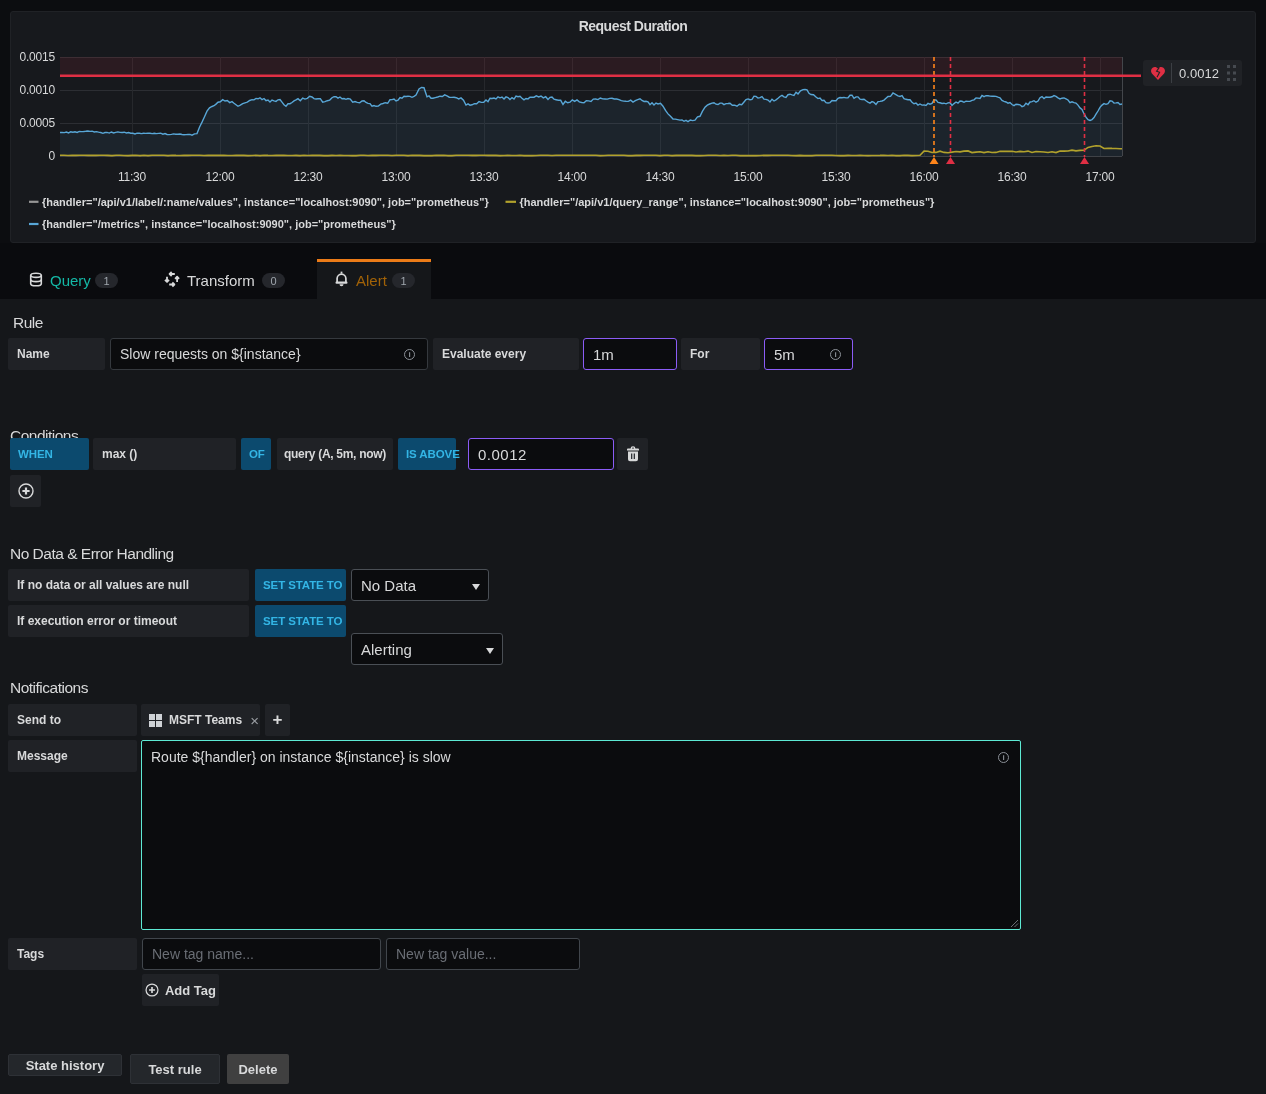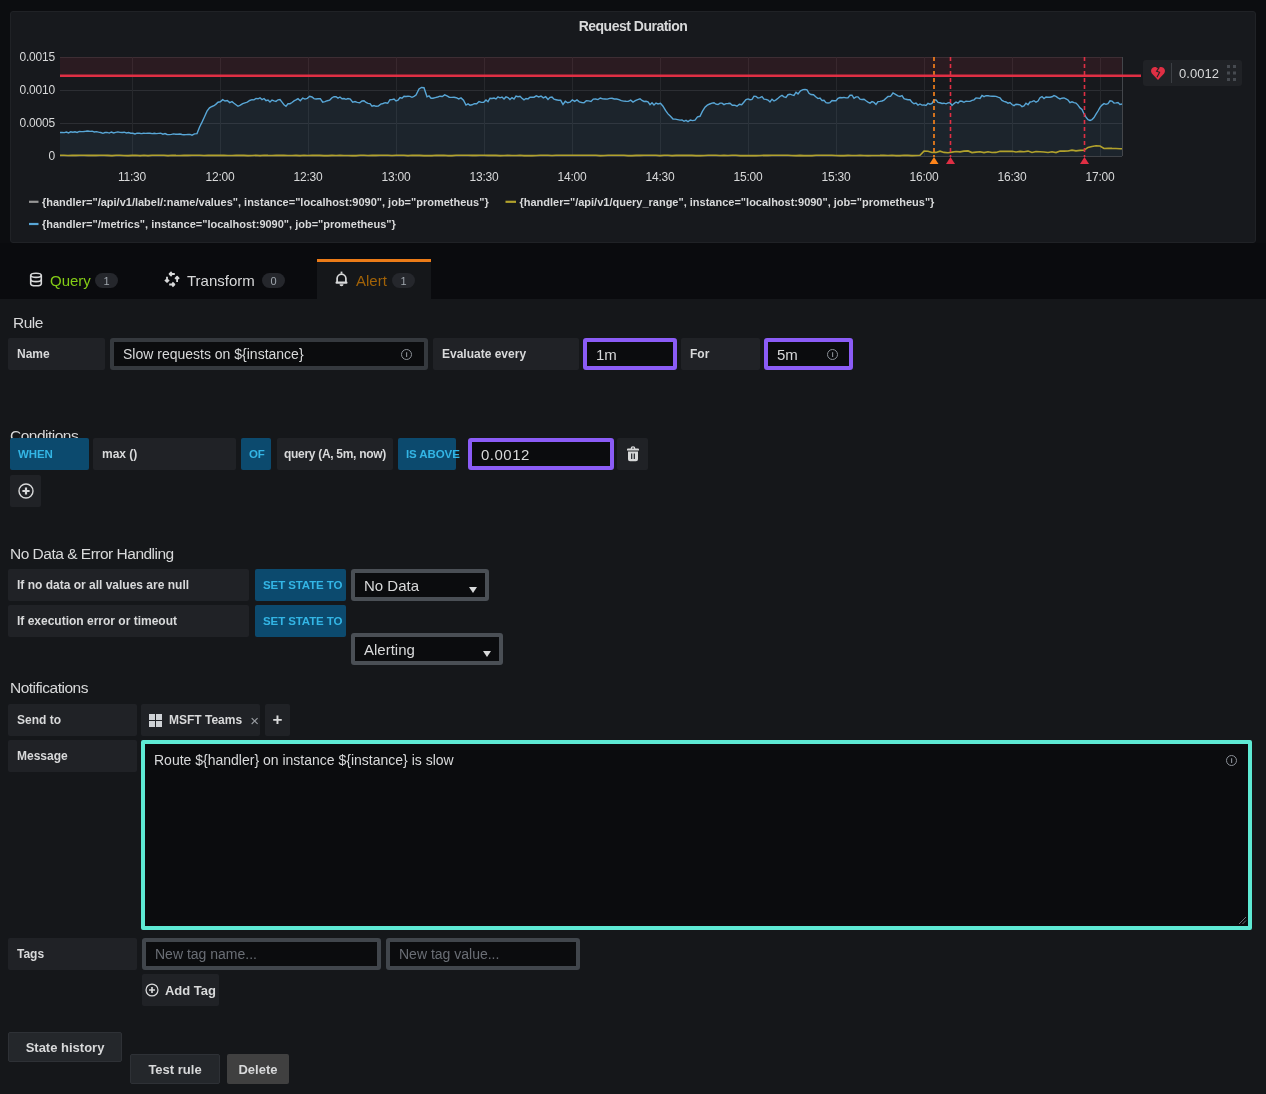--- a/index.html
+++ b/index.html
@@ -114,7 +114,7 @@
     <path d="M2.7 7.5 v4.2 c0 1.2 2.4 2.1 5.3 2.1 s5.3 -0.9 5.3 -2.1 v-4.2"></path>
   </g>
 </svg>
-<div class="abs" style="left:50px; top:272px; color:#84cc16; font-size:15px; font-weight:500;">Query</div>
+<div class="abs" style="left:50px; top:272px; color:#14b8a6; font-size:15px; font-weight:500;">Query</div>
 <div class="abs" style="left:95px; top:273px; width:23px; height:15px; background:#25272c; border-radius:8px; color:#9fa6ad; font-size:11px; display:flex; align-items:center; justify-content:center;">1</div>
 
 <svg class="abs" style="left:164px; top:271px;" width="16" height="17" viewBox="0 0 16 17">

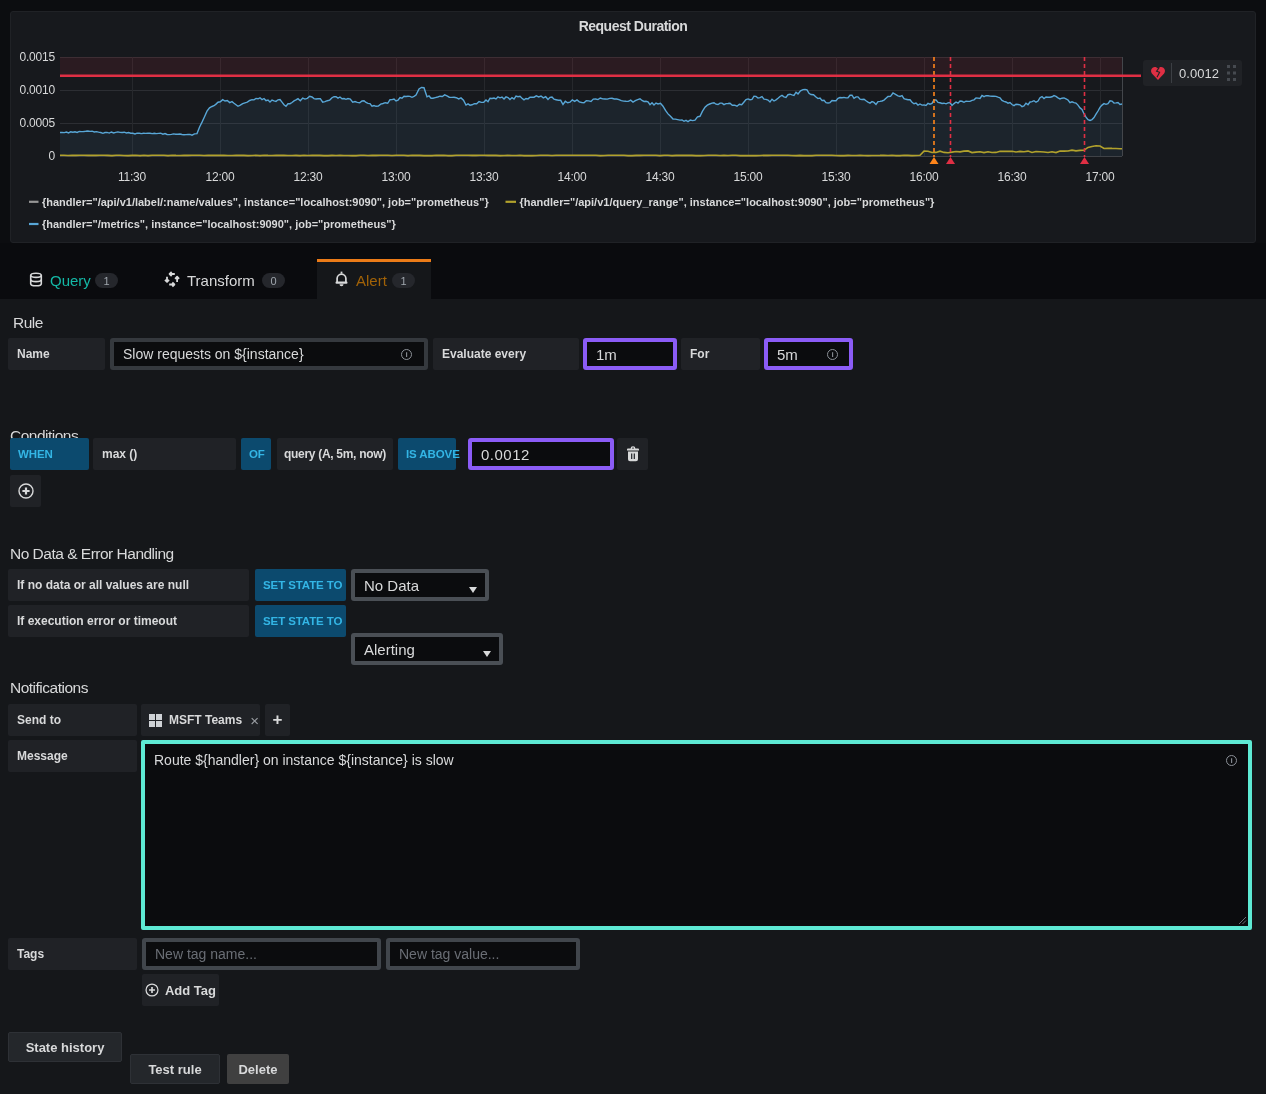--- a/index.html
+++ b/index.html
@@ -5,7 +5,7 @@
 .abs { position:absolute; }
 .lbl { position:absolute; height:32px; background:#202226; border-radius:2px; color:#d8d9da; font-size:12px; font-weight:700; display:flex; align-items:center; padding-left:9px; white-space:nowrap; }
 .blbl { position:absolute; height:32px; background:#0c4a6e; border-radius:2px; color:#33b5e5; font-size:11.5px; font-weight:700; letter-spacing:-0.1px; display:flex; align-items:center; padding-left:8px; white-space:nowrap; }
-.inp { position:absolute; height:32px; background:#0b0c0e; border:4px solid #8b5cf6; border-radius:3px; color:#d8d9da; font-size:15px; display:flex; align-items:center; padding-left:9px; }
+.inp { position:absolute; height:32px; background:#0b0c0e; border:1px solid #8b5cf6; border-radius:3px; color:#d8d9da; font-size:15px; display:flex; align-items:center; padding-left:9px; }
 .hdg { position:absolute; color:#d8d9da; font-size:15.5px; font-weight:500; letter-spacing:-0.5px; }
 .caret { width:0; height:0; border-left:4.5px solid transparent; border-right:4.5px solid transparent; border-top:6px solid #d8d9da; position:absolute; }
 .btn { position:absolute; height:32px; background:#24272b; border:1px solid #2e3136; border-radius:2px; color:#d8d9da; font-size:13px; font-weight:700; display:flex; align-items:center; justify-content:center; }

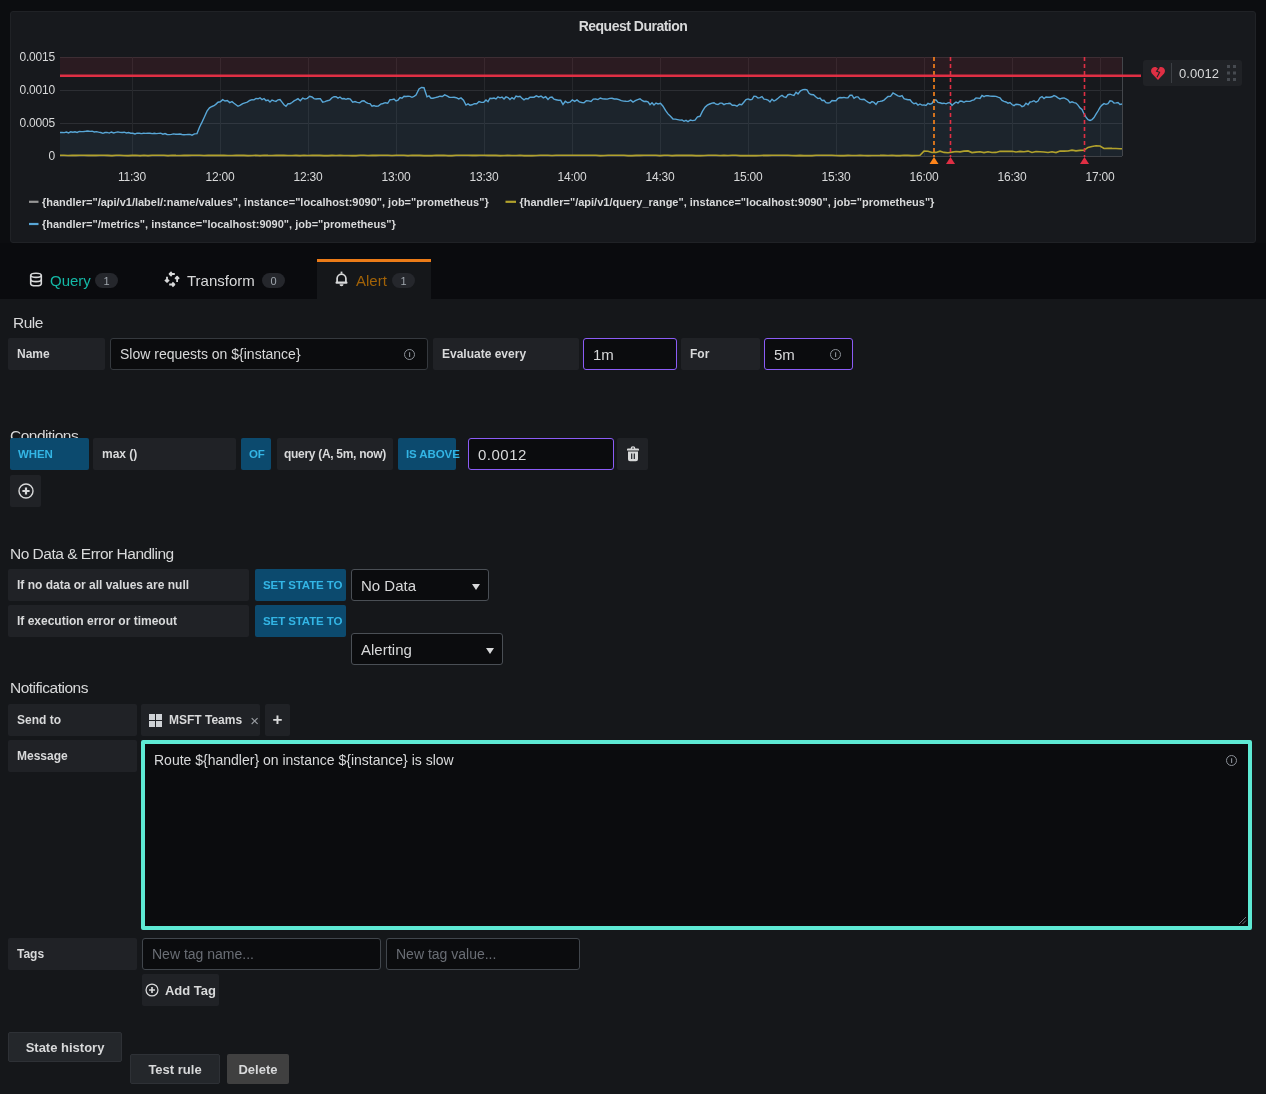--- a/index.html
+++ b/index.html
@@ -191,7 +191,7 @@
 </div>
 <div class="btn" style="left:265px; top:704px; width:25px; background:#202226; border:none; font-size:17px;">+</div>
 <div class="lbl" style="left:8px; top:740px; width:129px;">Message</div>
-<div class="abs" style="left:141px; top:740px; width:1111px; height:190px; background:#0b0c0e; border:4px solid #5eead4; border-radius:2px; color:#d8d9da; font-size:14px; padding:8px 9px;">Route ${handler} on instance ${instance} is slow
+<div class="abs" style="left:141px; top:740px; width:880px; height:190px; background:#0b0c0e; border:1px solid #5eead4; border-radius:2px; color:#d8d9da; font-size:14px; padding:8px 9px;">Route ${handler} on instance ${instance} is slow
   <span class="info" style="position:absolute; right:11px; top:11px;">i</span>
   <svg width="9" height="9" viewBox="0 0 9 9" style="position:absolute; right:1px; bottom:1px;">
       <g stroke="#6a6e75" stroke-width="1">

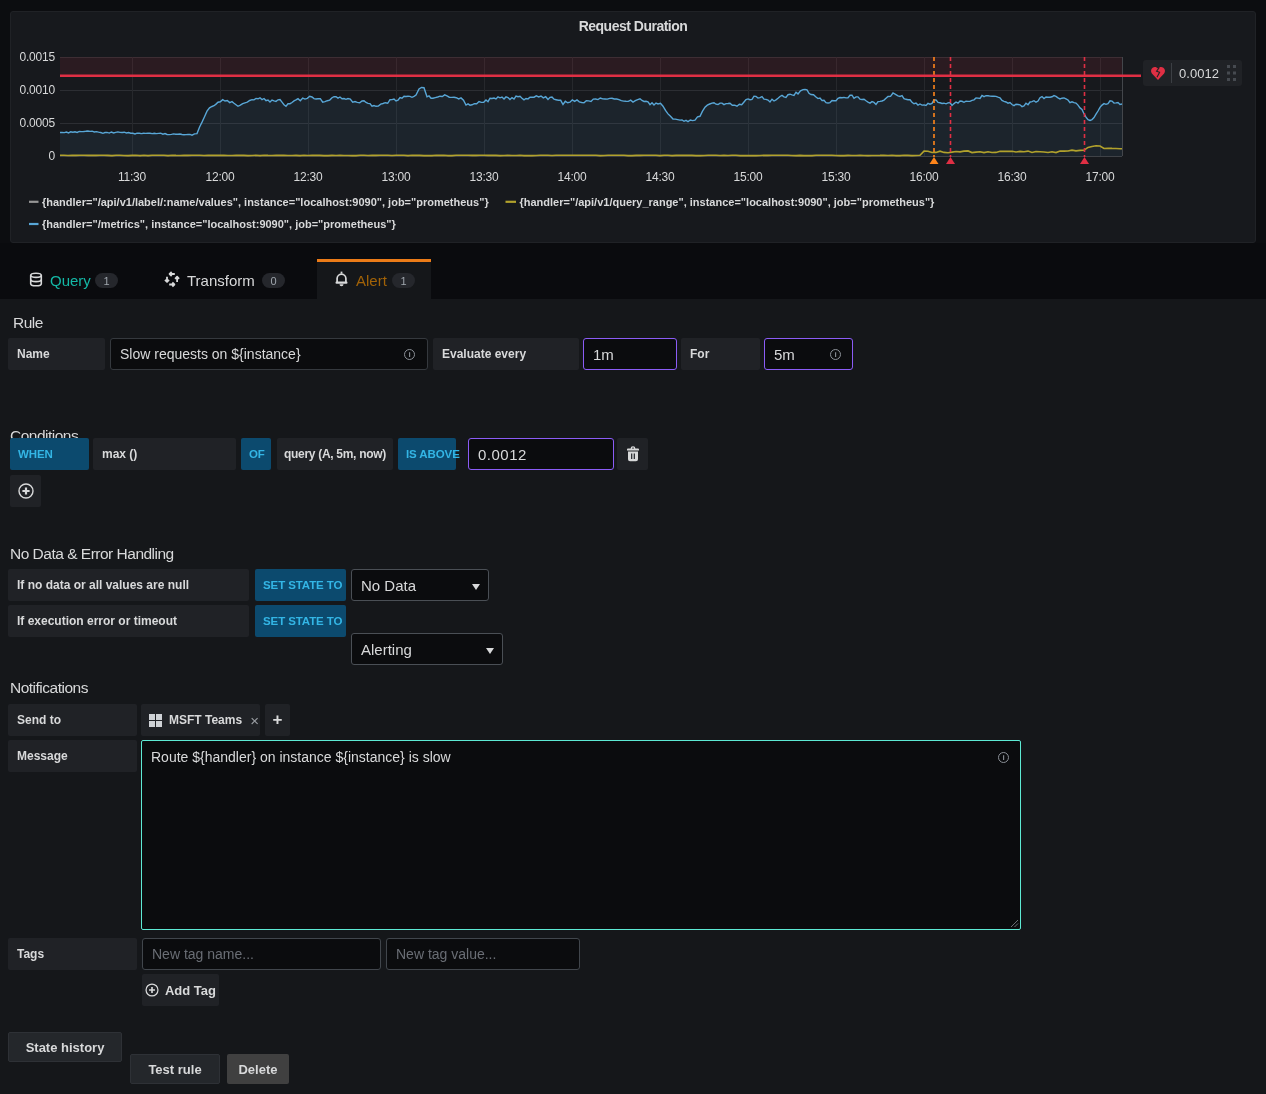--- a/index.html
+++ b/index.html
@@ -211,7 +211,7 @@
   </g>
     </svg>Add Tag</div>
 
-<div class="btn" style="left:8px; top:1032px; width:114px; height:30px;">State history</div>
+<div class="btn" style="left:8px; top:1054px; width:114px; height:22px;">State history</div>
 <div class="btn" style="left:130px; top:1054px; width:90px; height:30px;">Test rule</div>
 <div class="btn" style="left:227px; top:1054px; width:62px; height:30px; background:#404040; border:none;">Delete</div>
 

